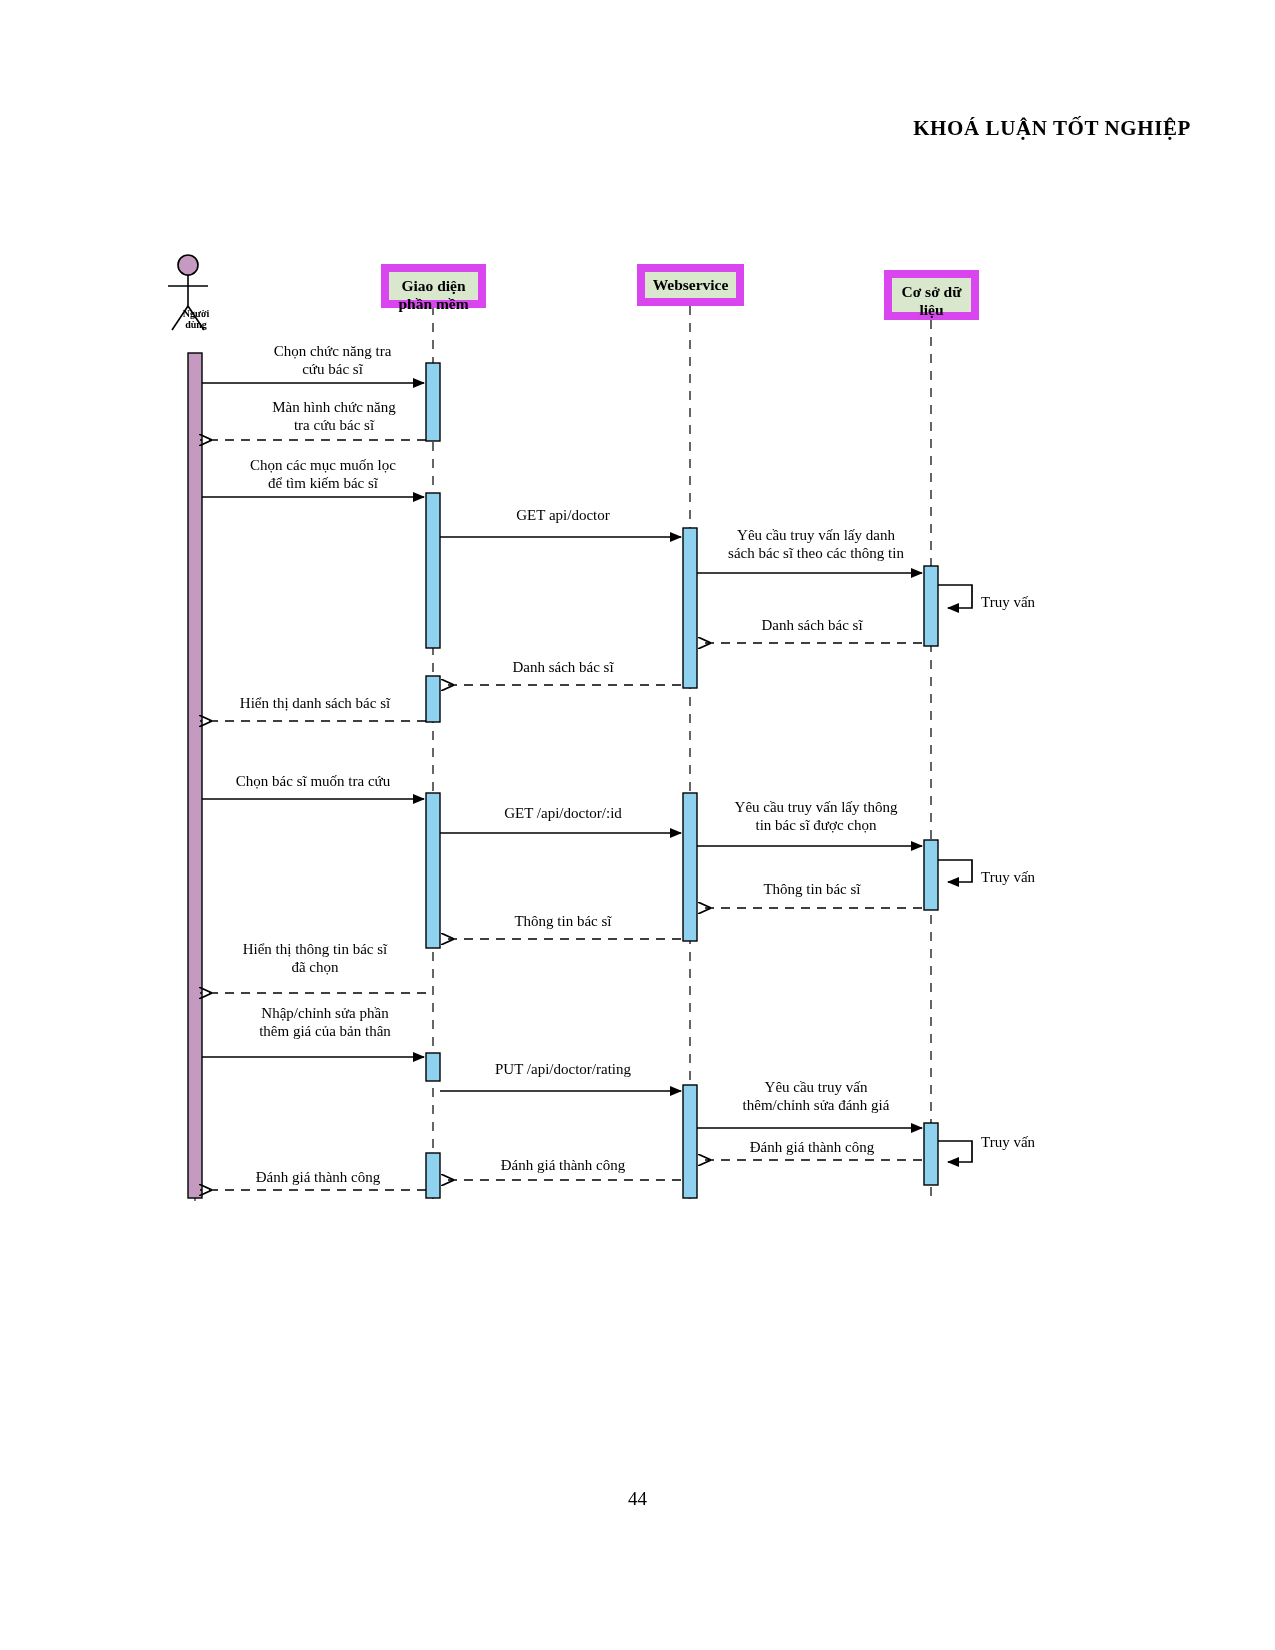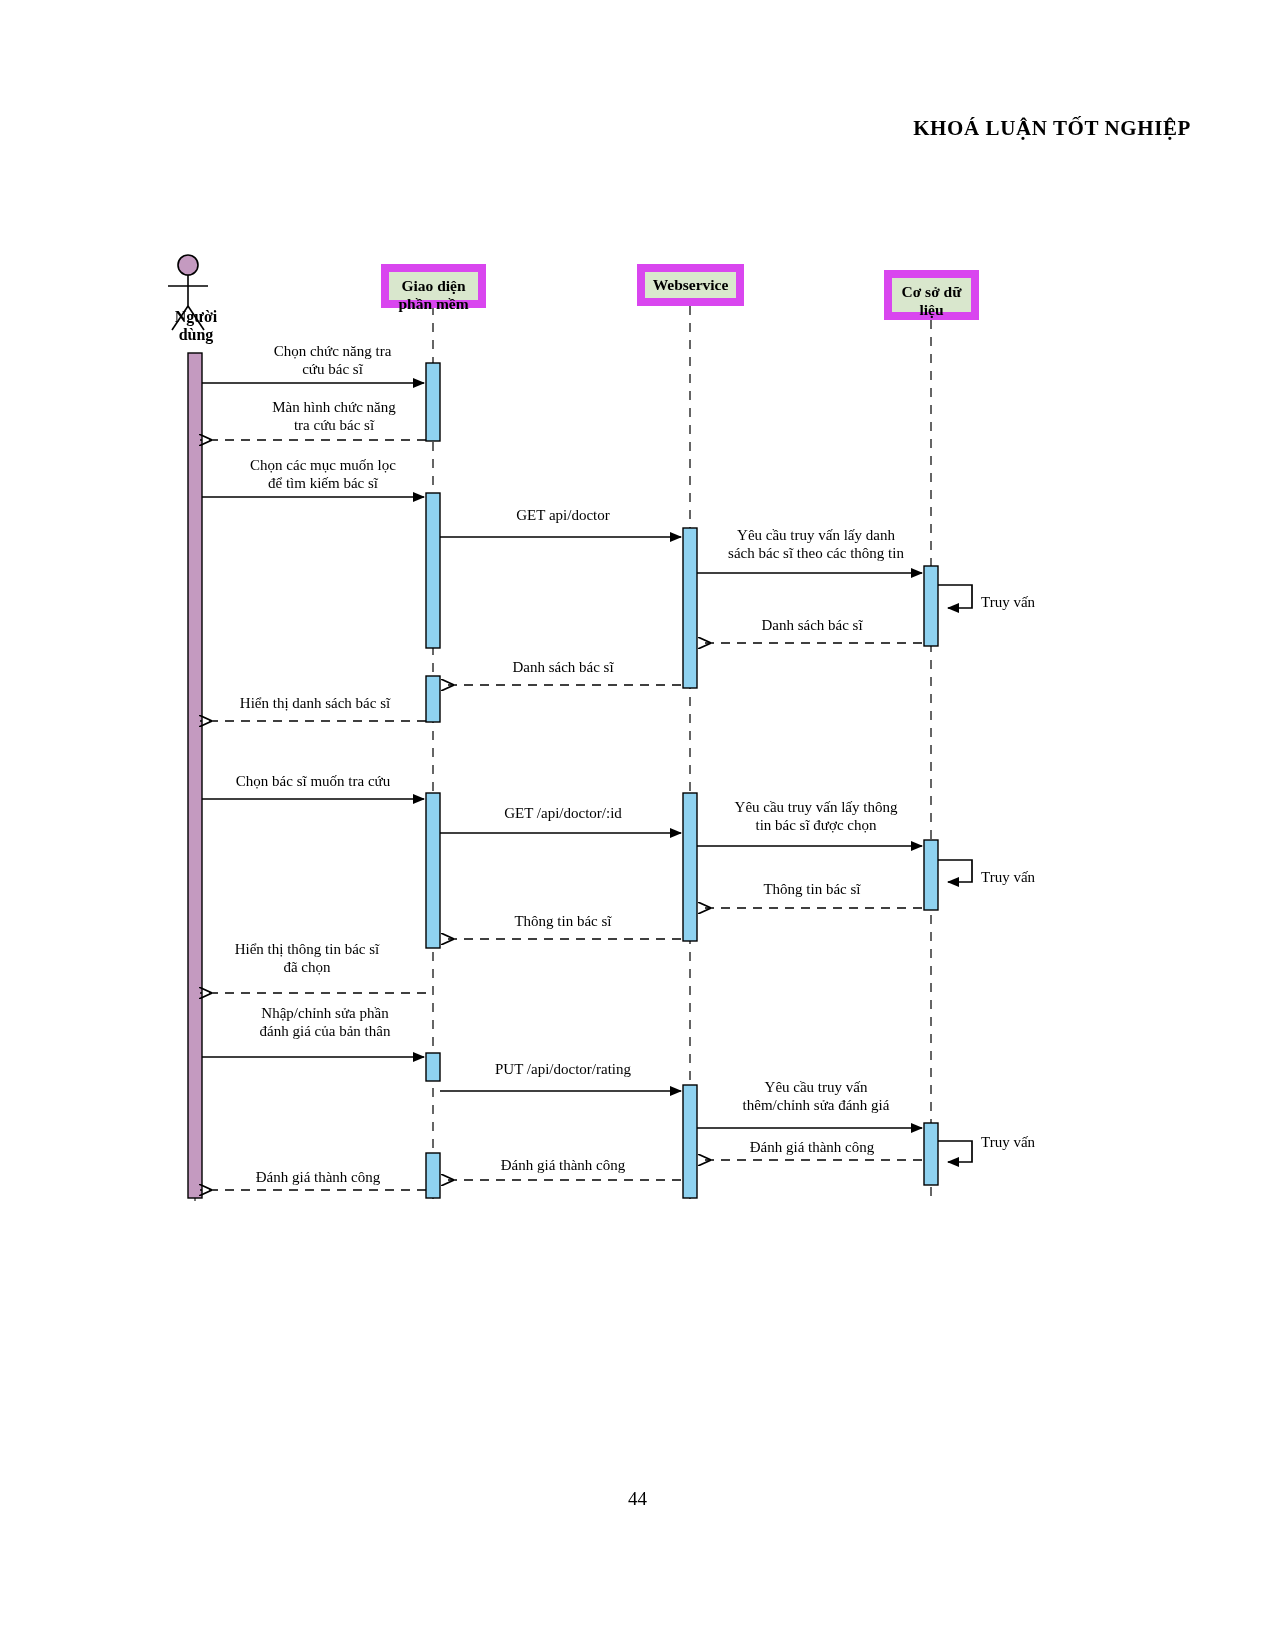--- a/index.html
+++ b/index.html
@@ -65,7 +65,7 @@
     position: absolute;
     text-align: center;
     font-weight: bold;
-    font-size: 16px;
+    font-size: 10px;
     line-height: 1.12;
     white-space: nowrap;
   }

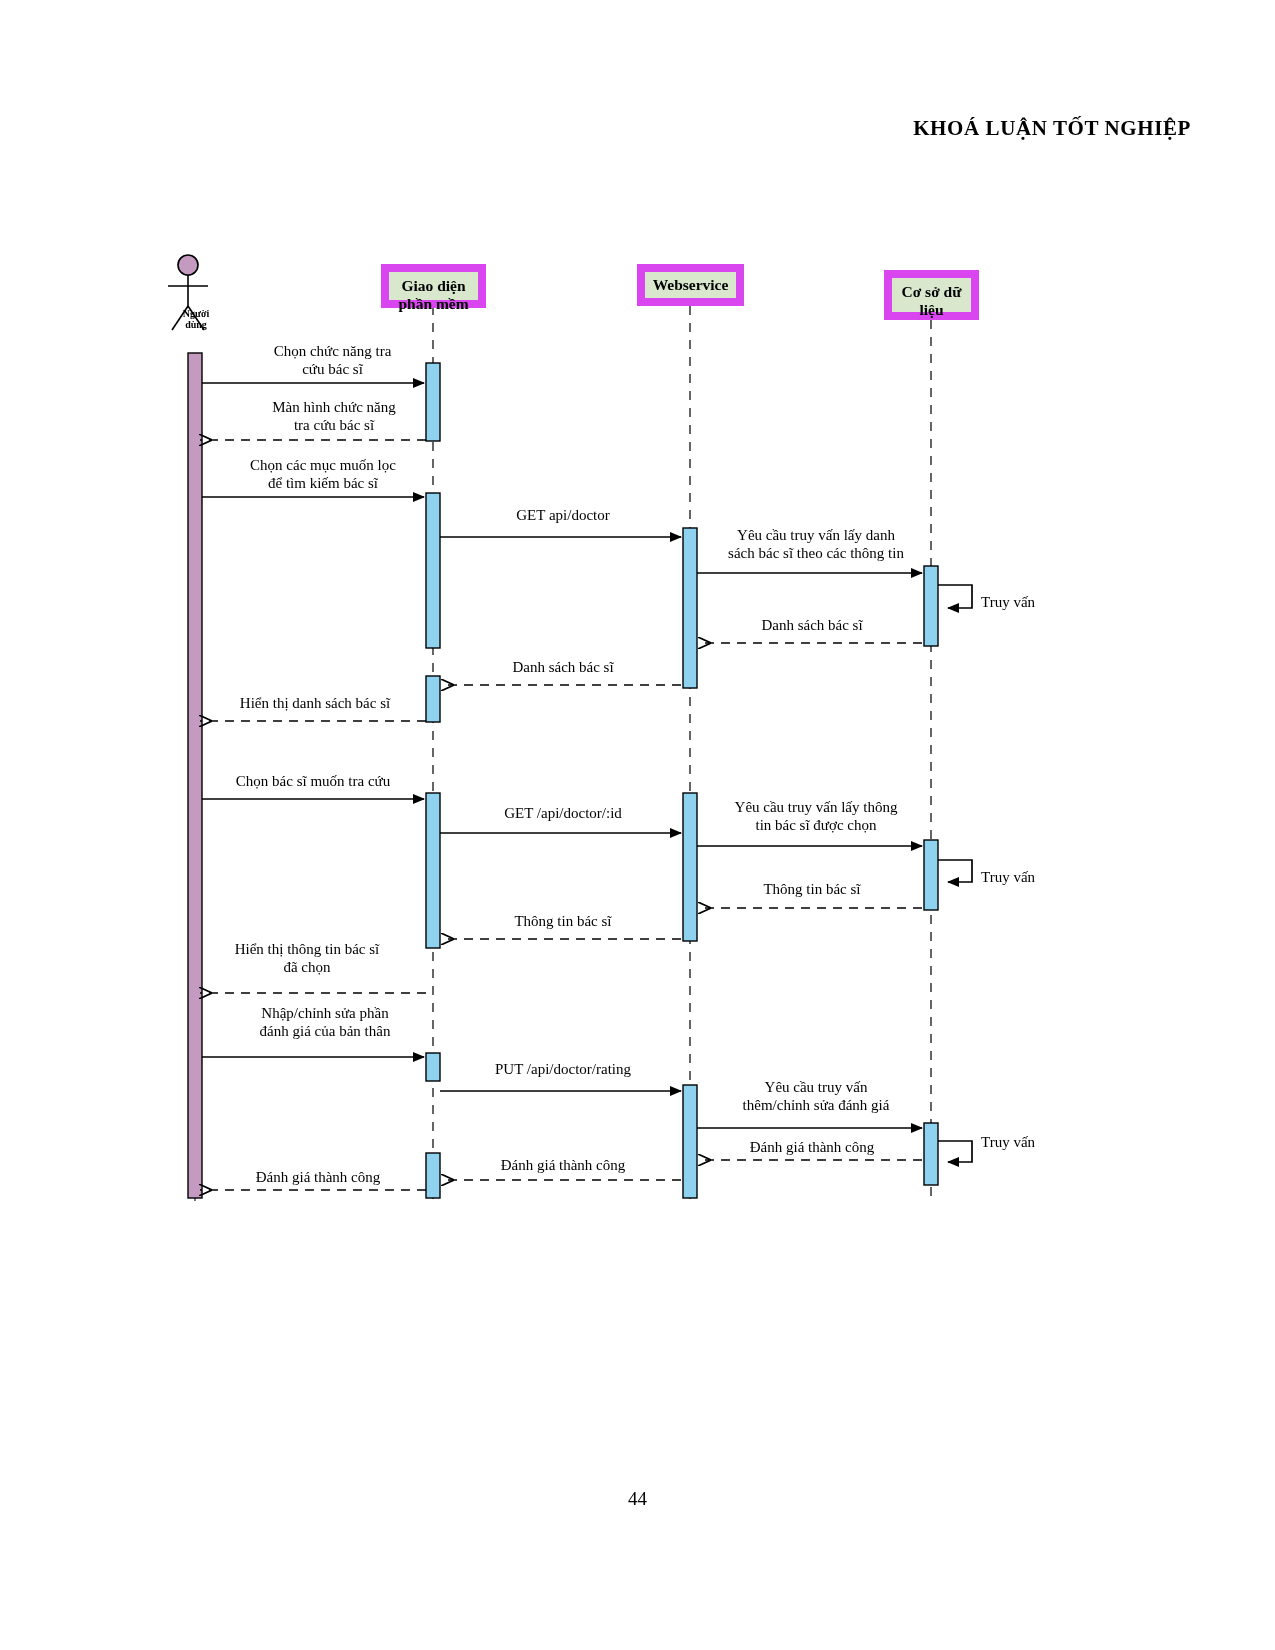--- a/index.html
+++ b/index.html
@@ -266,7 +266,7 @@
 
     <div class="msg-label" style="left:460px; top:664px; width:206px;">Thông tin bác sĩ</div>
 
-    <div class="msg-label" style="left:200px; top:692px; width:214px;">
+    <div class="msg-label" style="left:208px; top:692px; width:214px;">
       <div>Hiển thị thông tin bác sĩ</div>
       <div>đã chọn</div>
     </div>

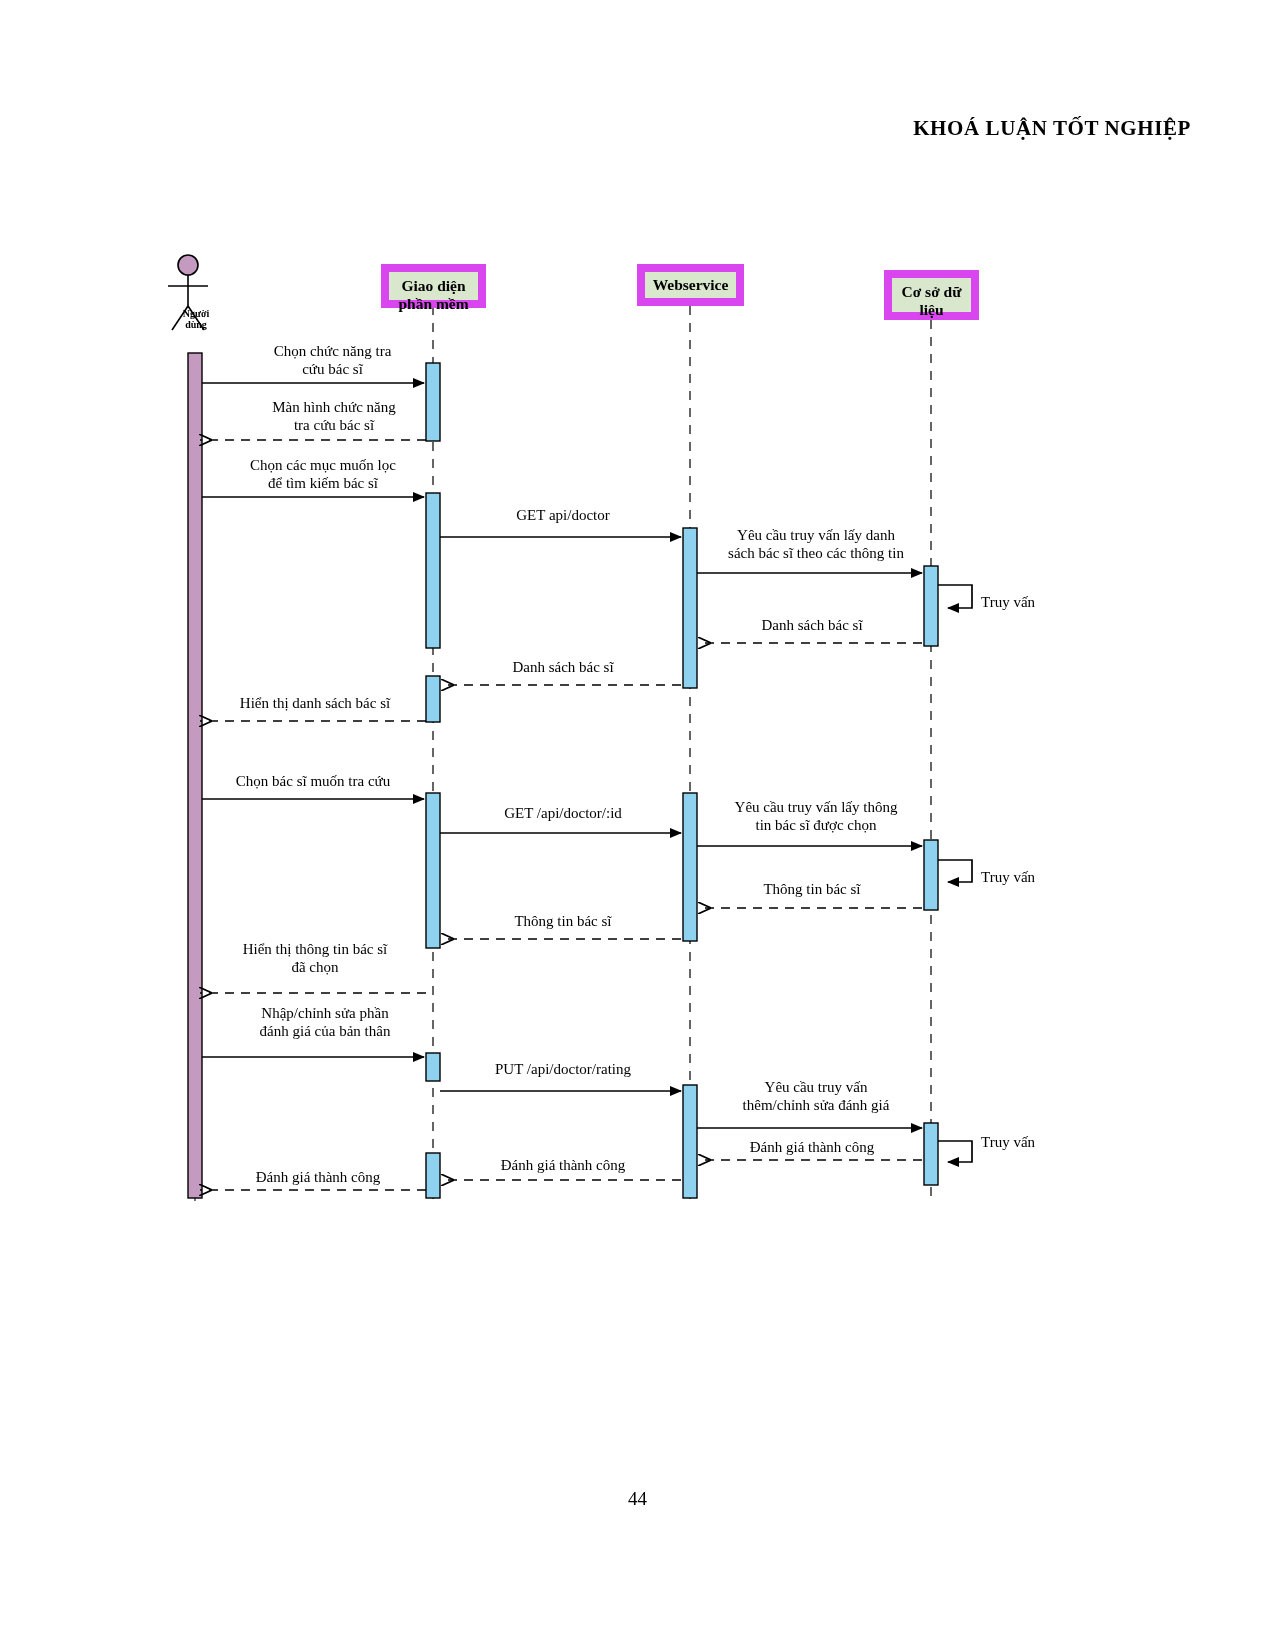--- a/index.html
+++ b/index.html
@@ -273,7 +273,7 @@
 
     <div class="msg-label" style="left:225px; top:756px; width:200px;">
       <div>Nhập/chỉnh sửa phần</div>
-      <div>đánh giá của bản thân</div>
+      <div>thêm giá của bản thân</div>
     </div>
 
     <div class="msg-label" style="left:443px; top:812px; width:240px;">PUT /api/doctor/rating</div>

